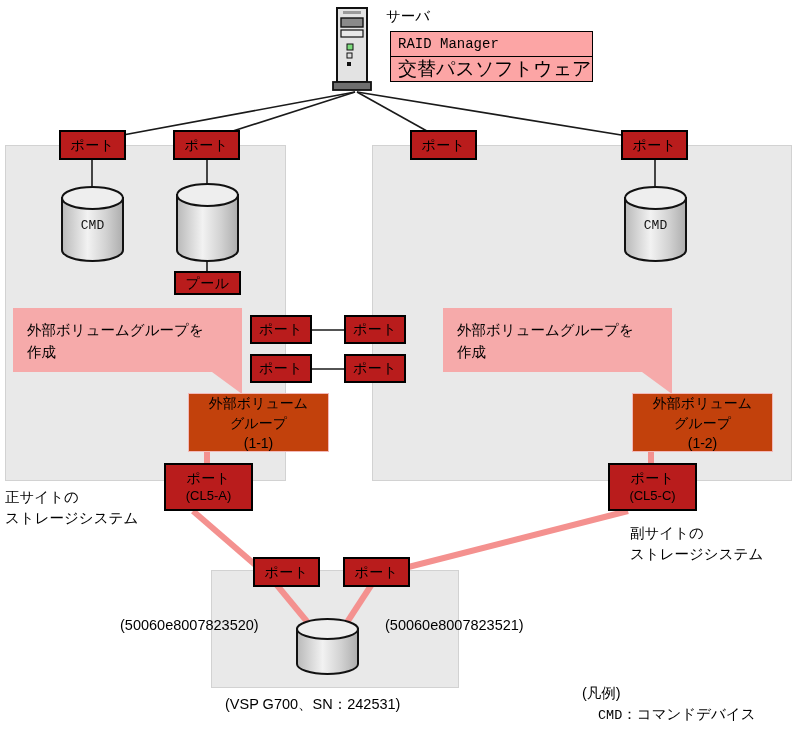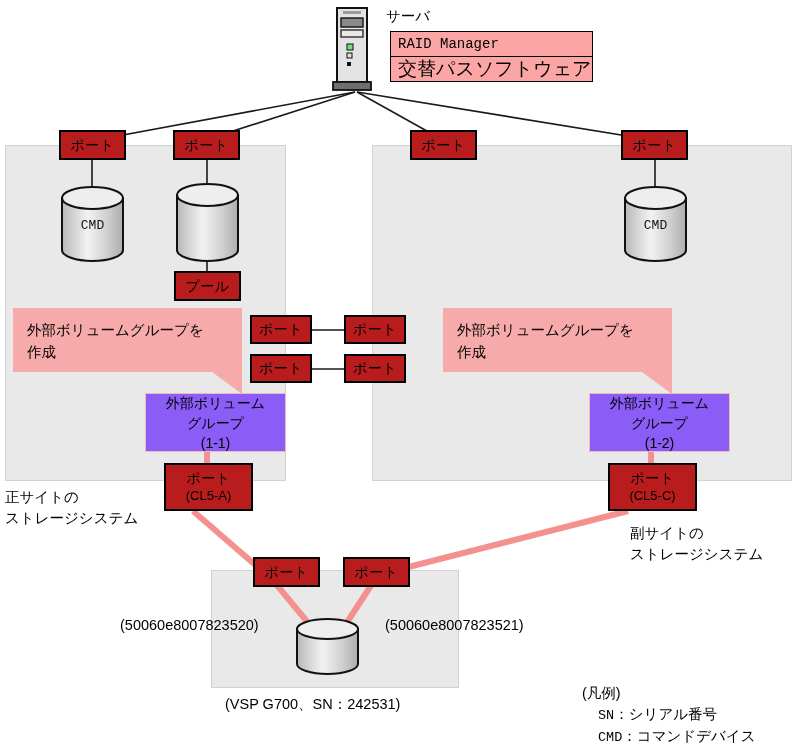--- a/index.html
+++ b/index.html
@@ -173,7 +173,7 @@
     </svg>
   </div>
 
-  <div class="portbox" style="left:174px;top:271px;width:67px;height:30px;">
+  <div class="portbox" style="left:174px;top:271px;width:67px;height:24px;">
     <span>プール</span>
   </div>
 

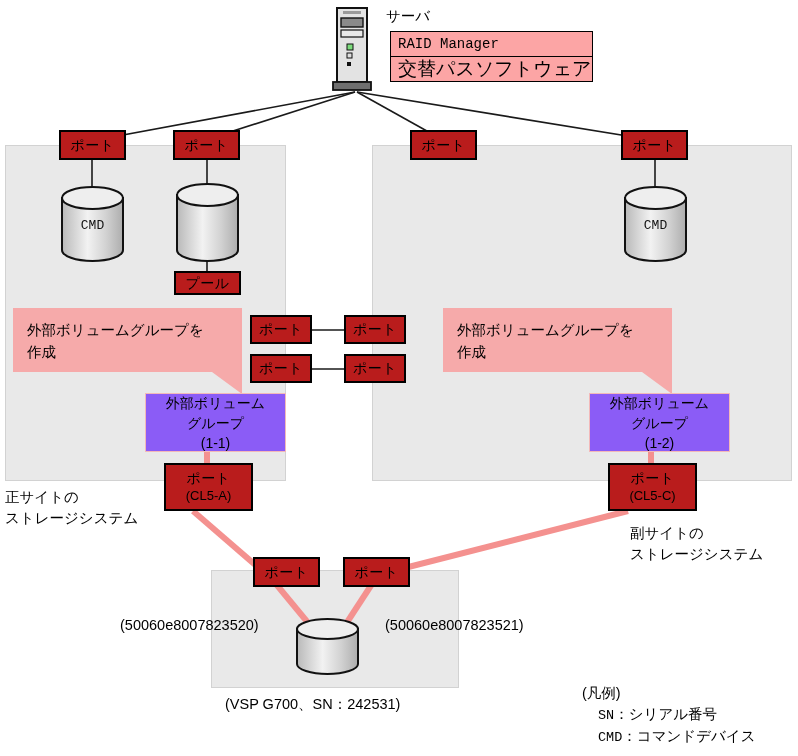--- a/index.html
+++ b/index.html
@@ -36,10 +36,10 @@
 
   
   .vgroup{
-    position:absolute;background:#8b5cf6;border:1px solid #f3b9b9;
+    position:absolute;background:#c2410c;border:1px solid #f3b9b9;
     box-sizing:border-box;display:flex;flex-direction:column;
     align-items:center;justify-content:center;
-    font-size:14px;line-height:20px;text-align:center;
+    font-size:14px;line-height:20px;text-align:center;margin-left:43px;
   }
 
   

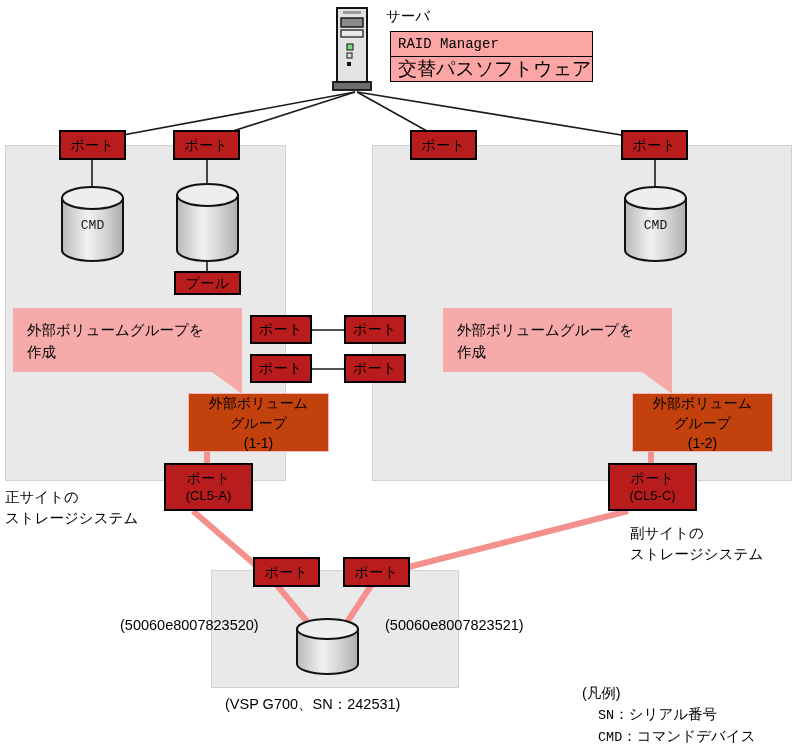--- a/index.html
+++ b/index.html
@@ -297,9 +297,6 @@
   <div class="legend" style="left:582px;top:683px;">
     <div>(凡例)</div>
     <div class="indent">
-      <span class="mono">SN</span><span>：</span><span>シリアル番号</span>
-    </div>
-    <div class="indent">
       <span class="mono">CMD</span><span>：</span><span>コマンドデバイス</span>
     </div>
   </div>

